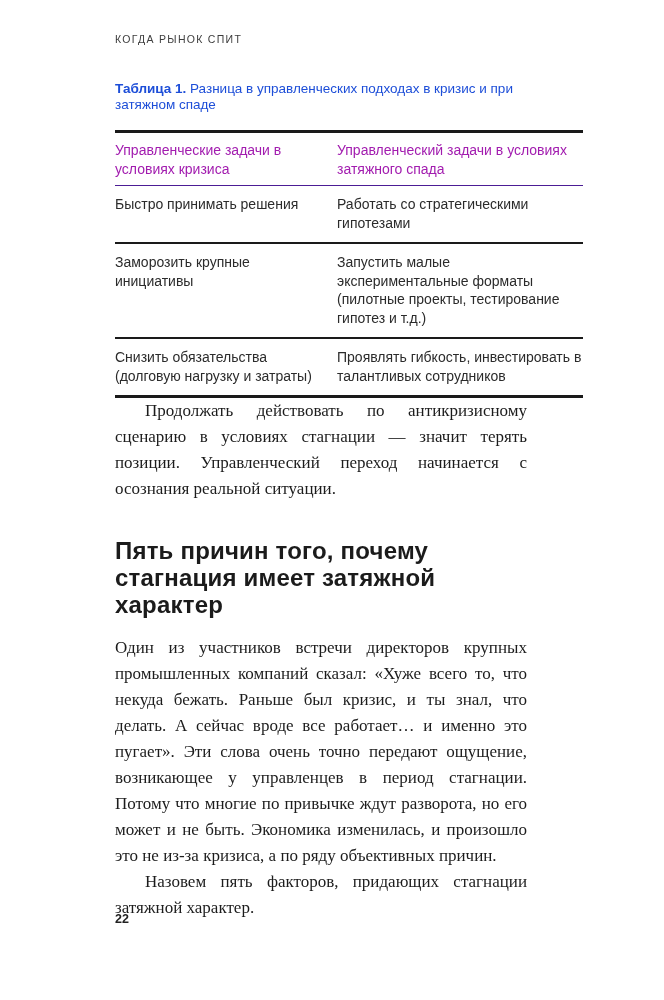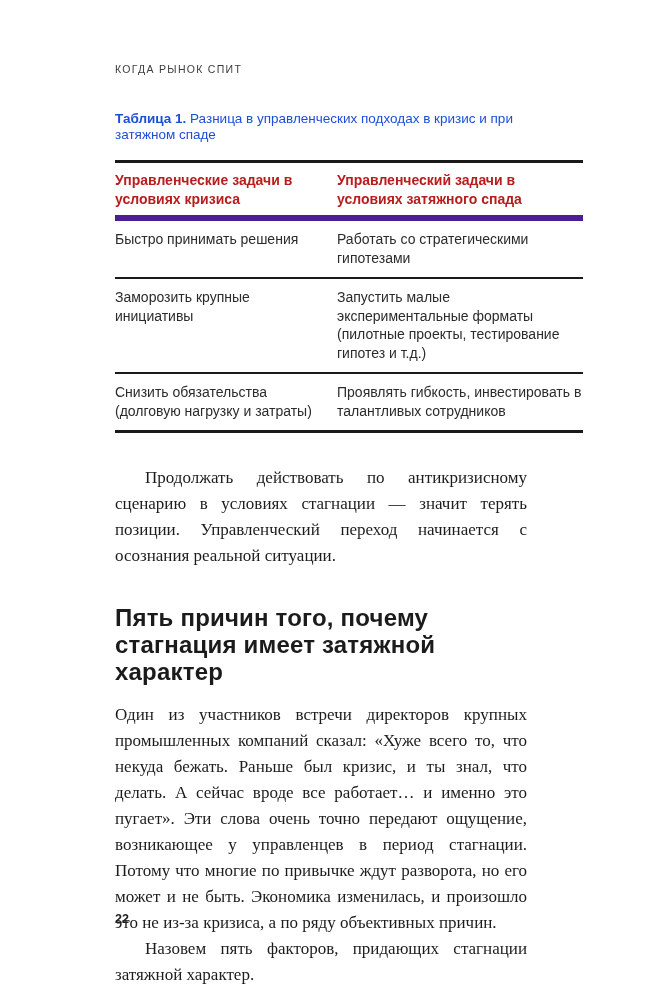--- a/index.html
+++ b/index.html
@@ -9,7 +9,7 @@
     height: 1000px;
     background: #ffffff;
     box-sizing: border-box;
-    padding: 63px 81px 0 115px;
+    padding: 33px 81px 0 115px;
     font-family: "Liberation Sans", sans-serif;
     color: #1f1f1f;
     overflow: hidden;

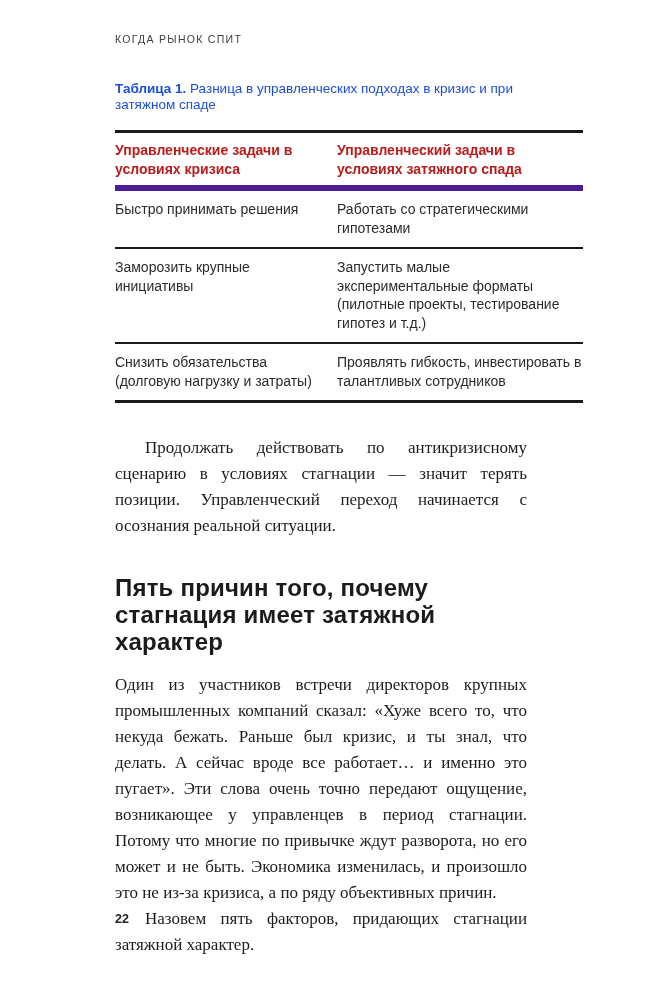--- a/index.html
+++ b/index.html
@@ -44,10 +44,10 @@
     color: #2b2b2b;
   }
   table.mgmt-table th {
-    font-weight: bold;
-    color: #b91c1c;
+    font-weight: normal;
+    color: #a21caf;
     padding: 8px 0 7px 0;
-    border-bottom: 6px solid #4c1d95;
+    border-bottom: 1px solid #4c1d95;
   }
   table.mgmt-table td {
     padding: 9px 0 10px 0;

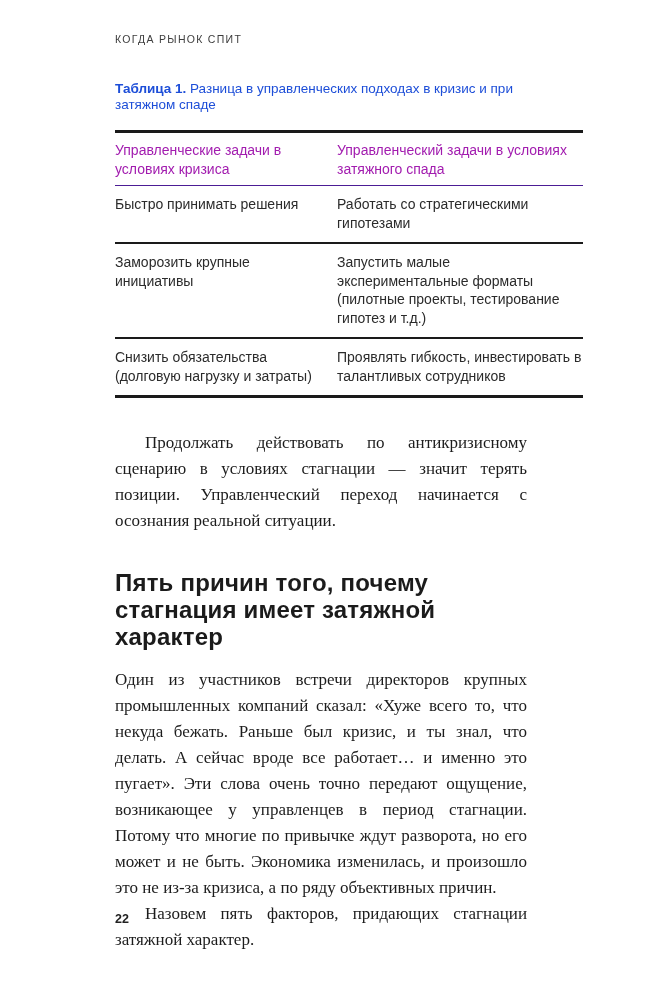--- a/index.html
+++ b/index.html
@@ -65,7 +65,7 @@
     color: #1c1c1c;
   }
   .indent { text-indent: 30px; }
-  .p1 { margin-top: 32px; }
+  .p1 { }
   .section-heading {
     margin: 35px 0 0 0;
     font-family: "Liberation Sans", sans-serif;

